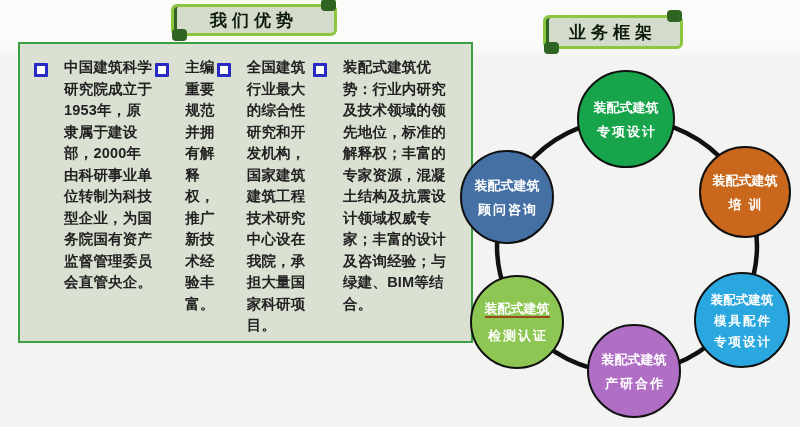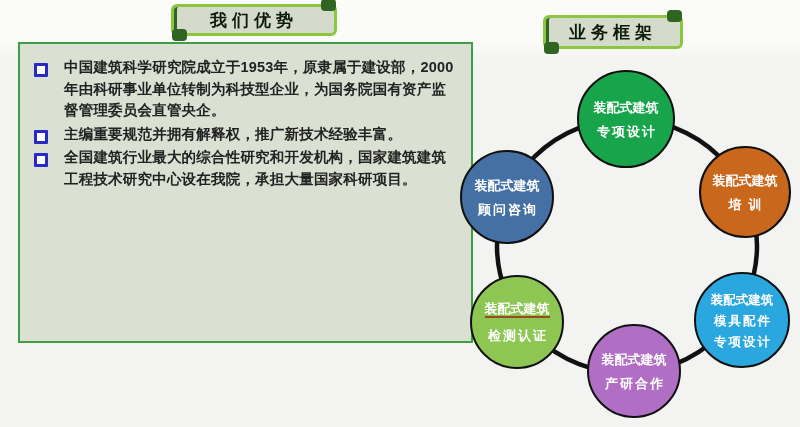--- a/index.html
+++ b/index.html
@@ -40,7 +40,7 @@
     background:#DAE0D2;border:2px solid #3D9E44;
     padding:13px 14px 6px 12px;box-sizing:content-box;
   }
-  .adv-list{display:flex;flex-direction:column;}
+  .adv-list{display:flex;flex-direction:row;}
   .li{display:flex;align-items:flex-start;margin-bottom:2px;}
   .sq{
     flex:0 0 auto;width:8px;height:8px;margin:6px 16px 0 2px;

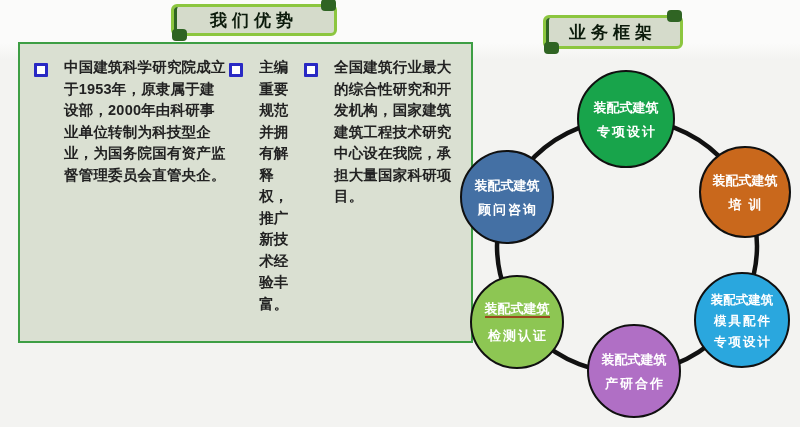--- a/index.html
+++ b/index.html
@@ -99,6 +99,10 @@
         <span class="sq"></span>
         <span class="li-text">全国建筑行业最大的综合性研究和开发机构，国家建筑建筑工程技术研究中心设在我院，承担大量国家科研项目。</span>
       </div>
+      <div class="li">
+        <span class="sq"></span>
+        <span class="li-text">装配式建筑优势：行业内研究及技术领域的领先地位，标准的解释权；丰富的专家资源，混凝土结构及抗震设计领域权威专家；丰富的设计及咨询经验；与绿建、BIM等结合。</span>
+      </div>
     </div>
   </div>
 

